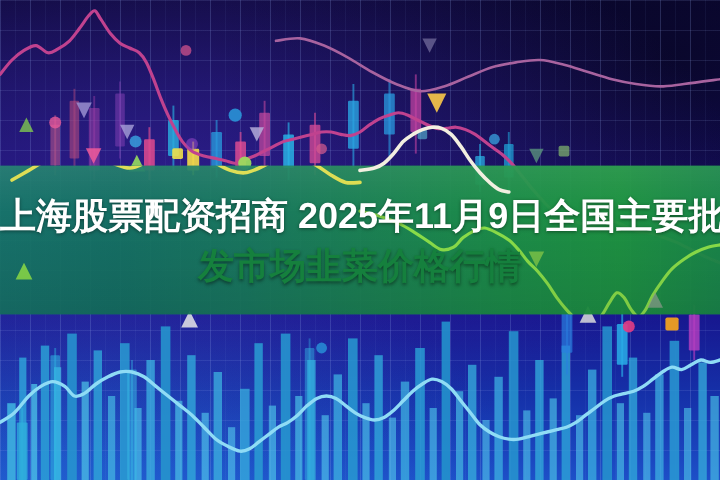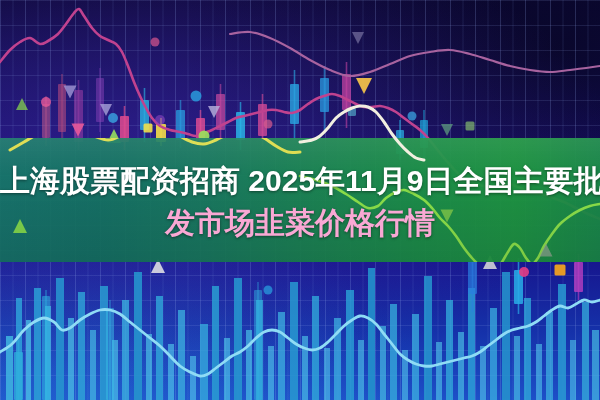--- a/index.html
+++ b/index.html
@@ -280,7 +280,7 @@
 
   <div id="title-wrap">
     <div class="title-line" style="color: rgb(255, 255, 255); font-size: 30px;">上海股票配资招商 2025年11月9日全国主要批</div>
-    <div class="title-line" style="color: #f9a8d4; font-size: 30px;">发市场韭菜价格行情</div>
+    <div class="title-line" style="color: #15803d; font-size: 30px;">发市场韭菜价格行情</div>
   </div>
 
 </div>

